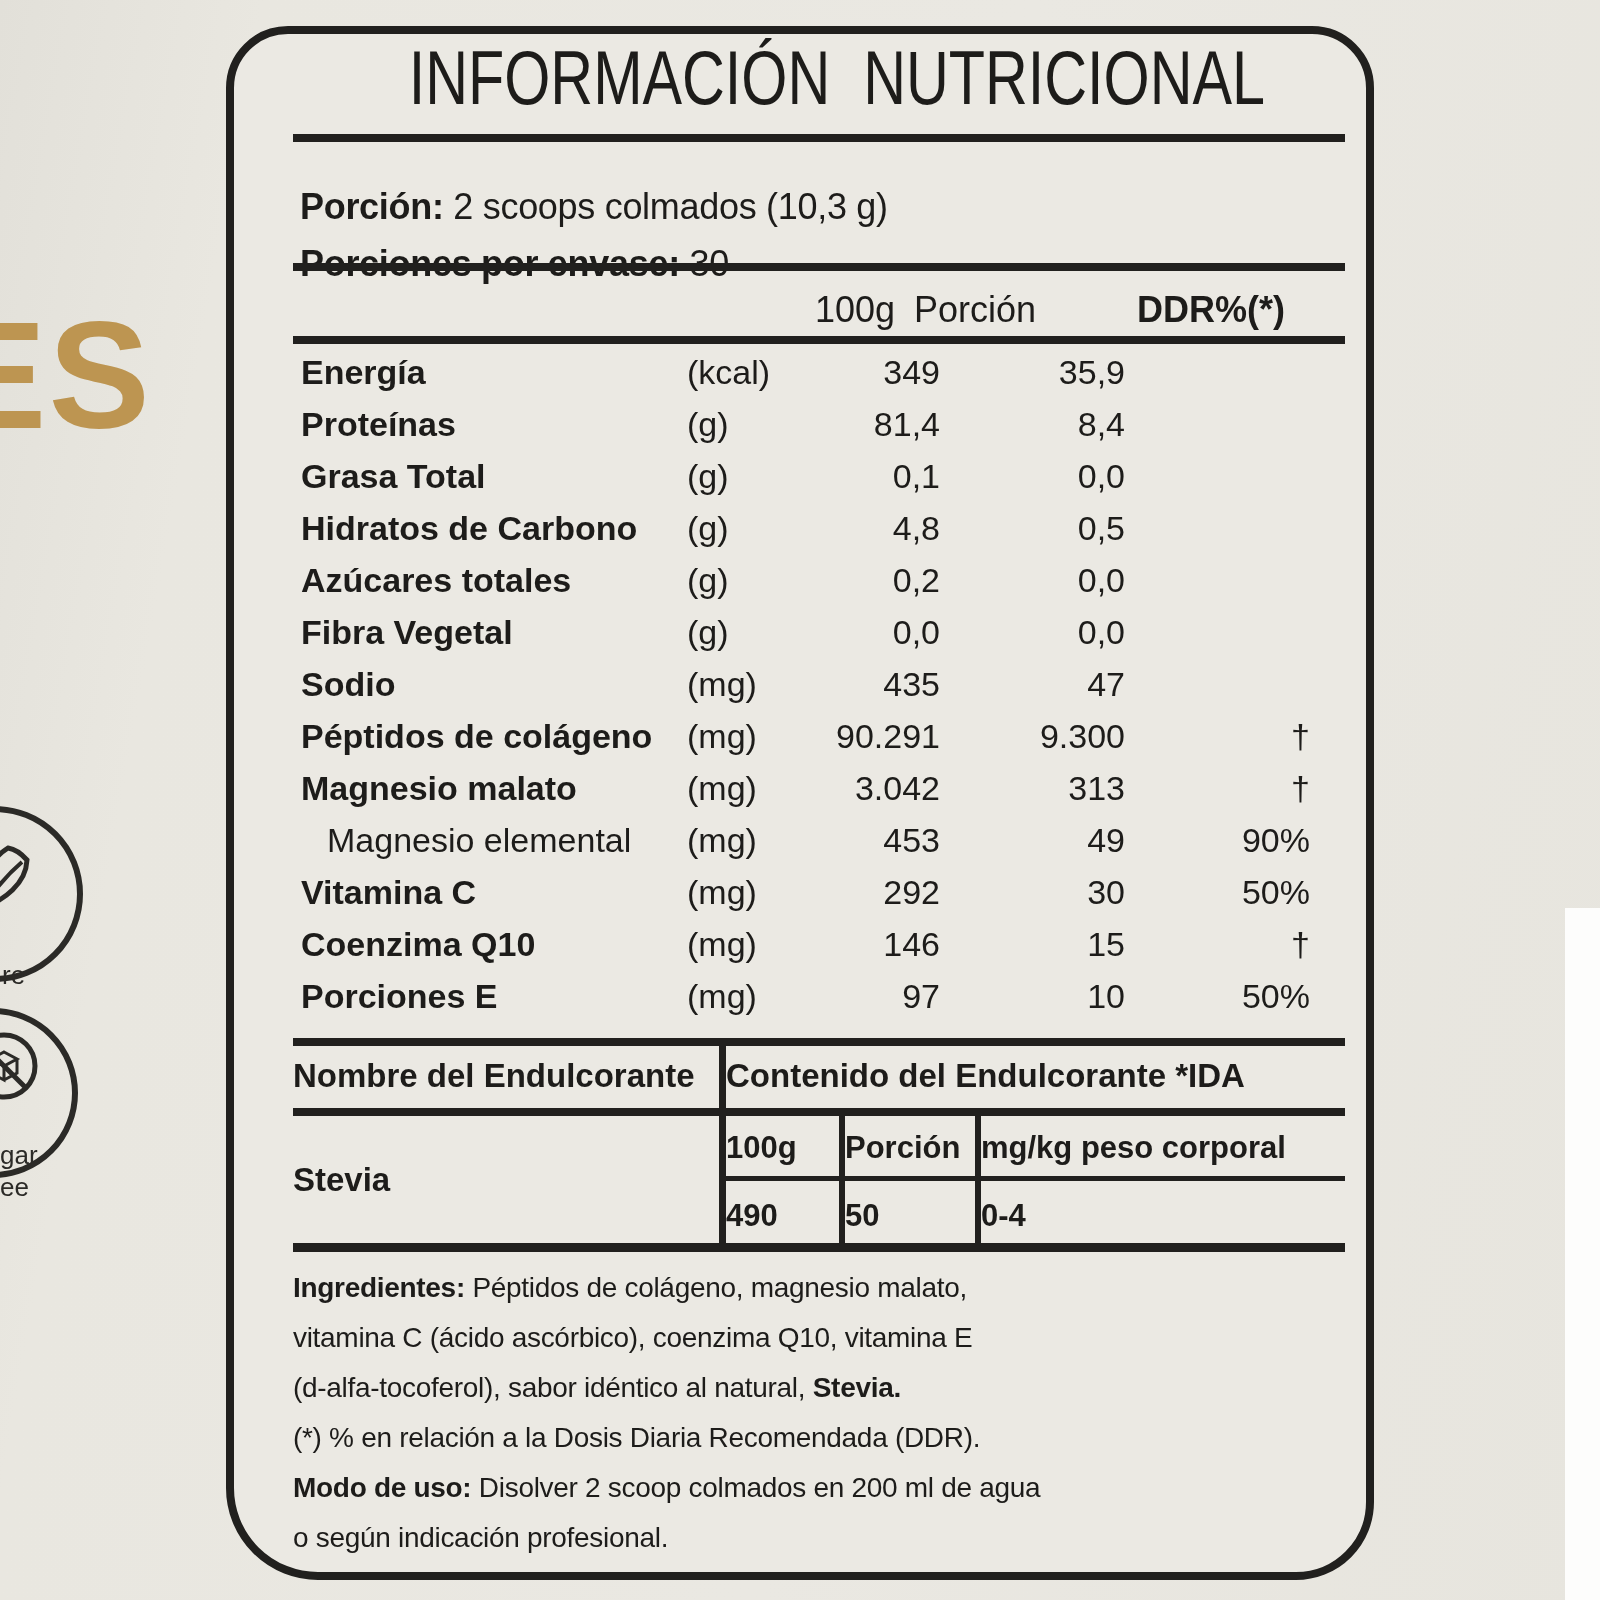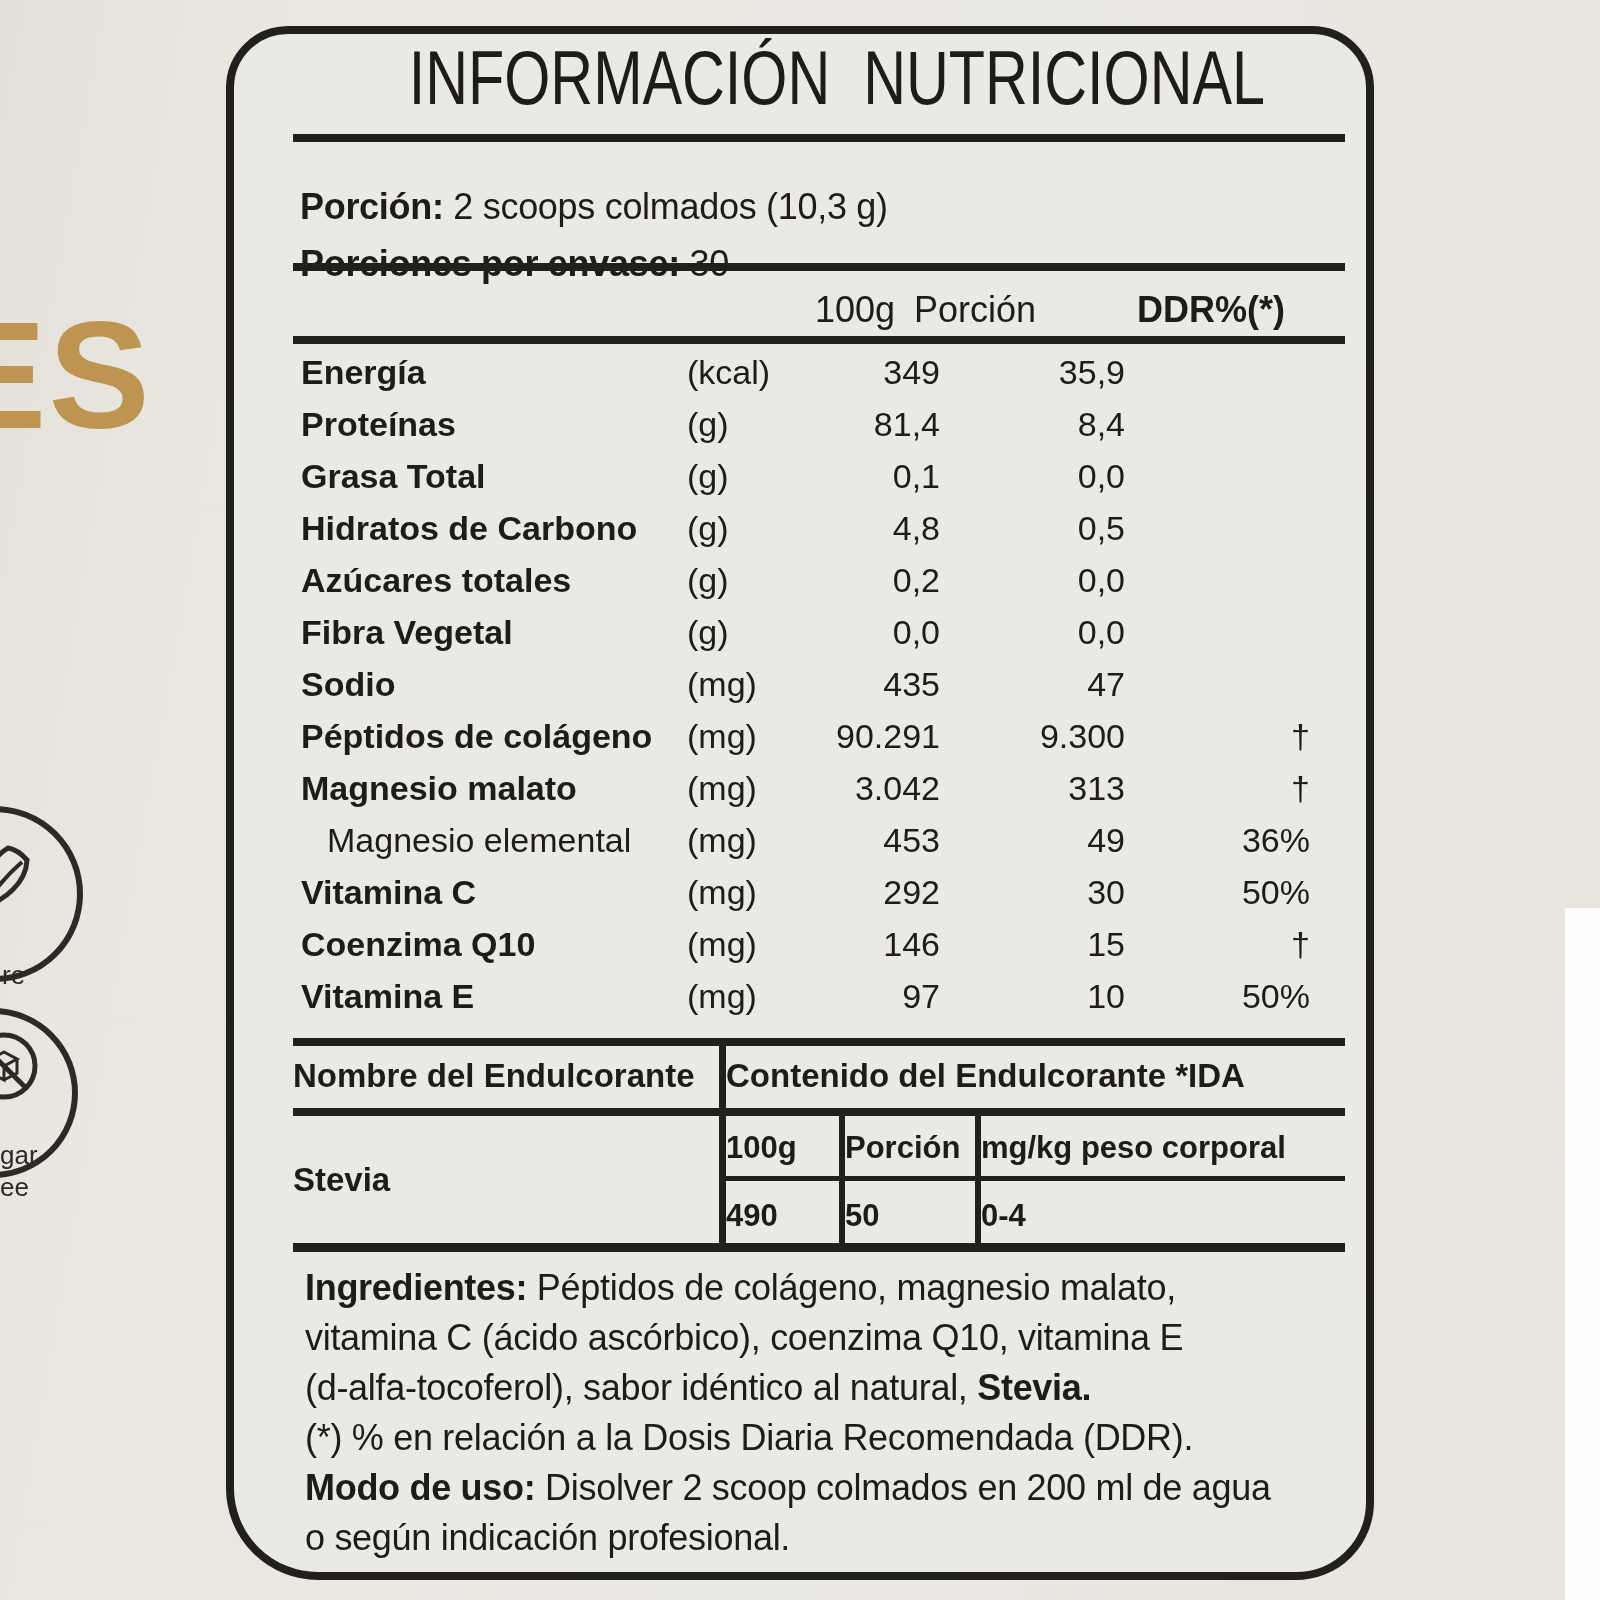--- a/index.html
+++ b/index.html
@@ -193,7 +193,7 @@
       <span class="c-unit">(mg)</span>
       <span class="c-100">453</span>
       <span class="c-por">49</span>
-      <span class="c-ddr">36%</span>
+      <span class="c-ddr">90%</span>
     </div>
       <div class="nrow">
       <span class="c-name">Vitamina C</span>

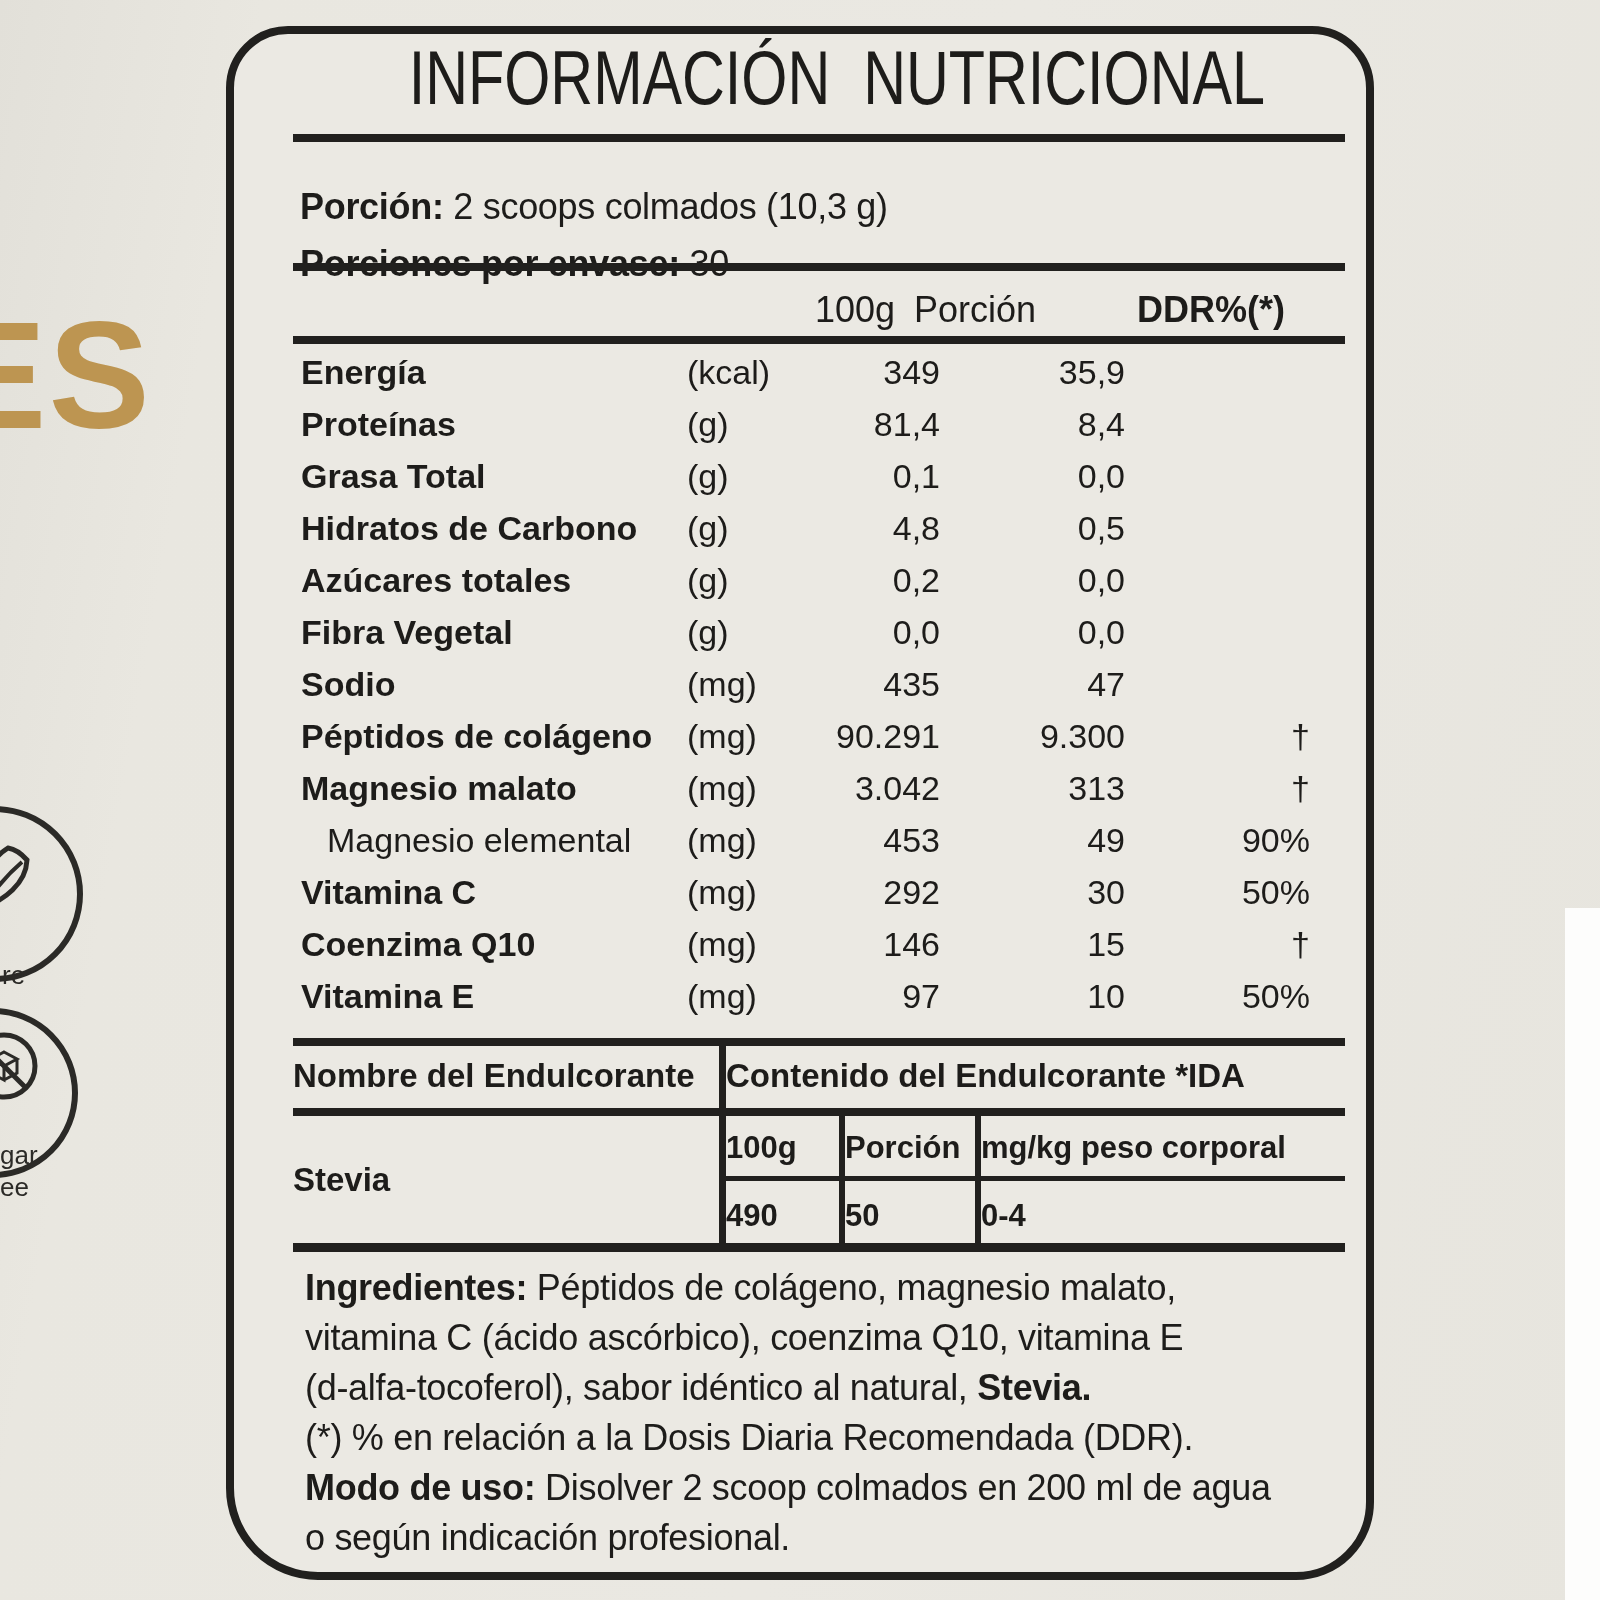--- a/index.html
+++ b/index.html
@@ -210,7 +210,7 @@
       <span class="c-ddr">†</span>
     </div>
       <div class="nrow">
-      <span class="c-name">Vitamina E</span>
+      <span class="c-name">Porciones E</span>
       <span class="c-unit">(mg)</span>
       <span class="c-100">97</span>
       <span class="c-por">10</span>

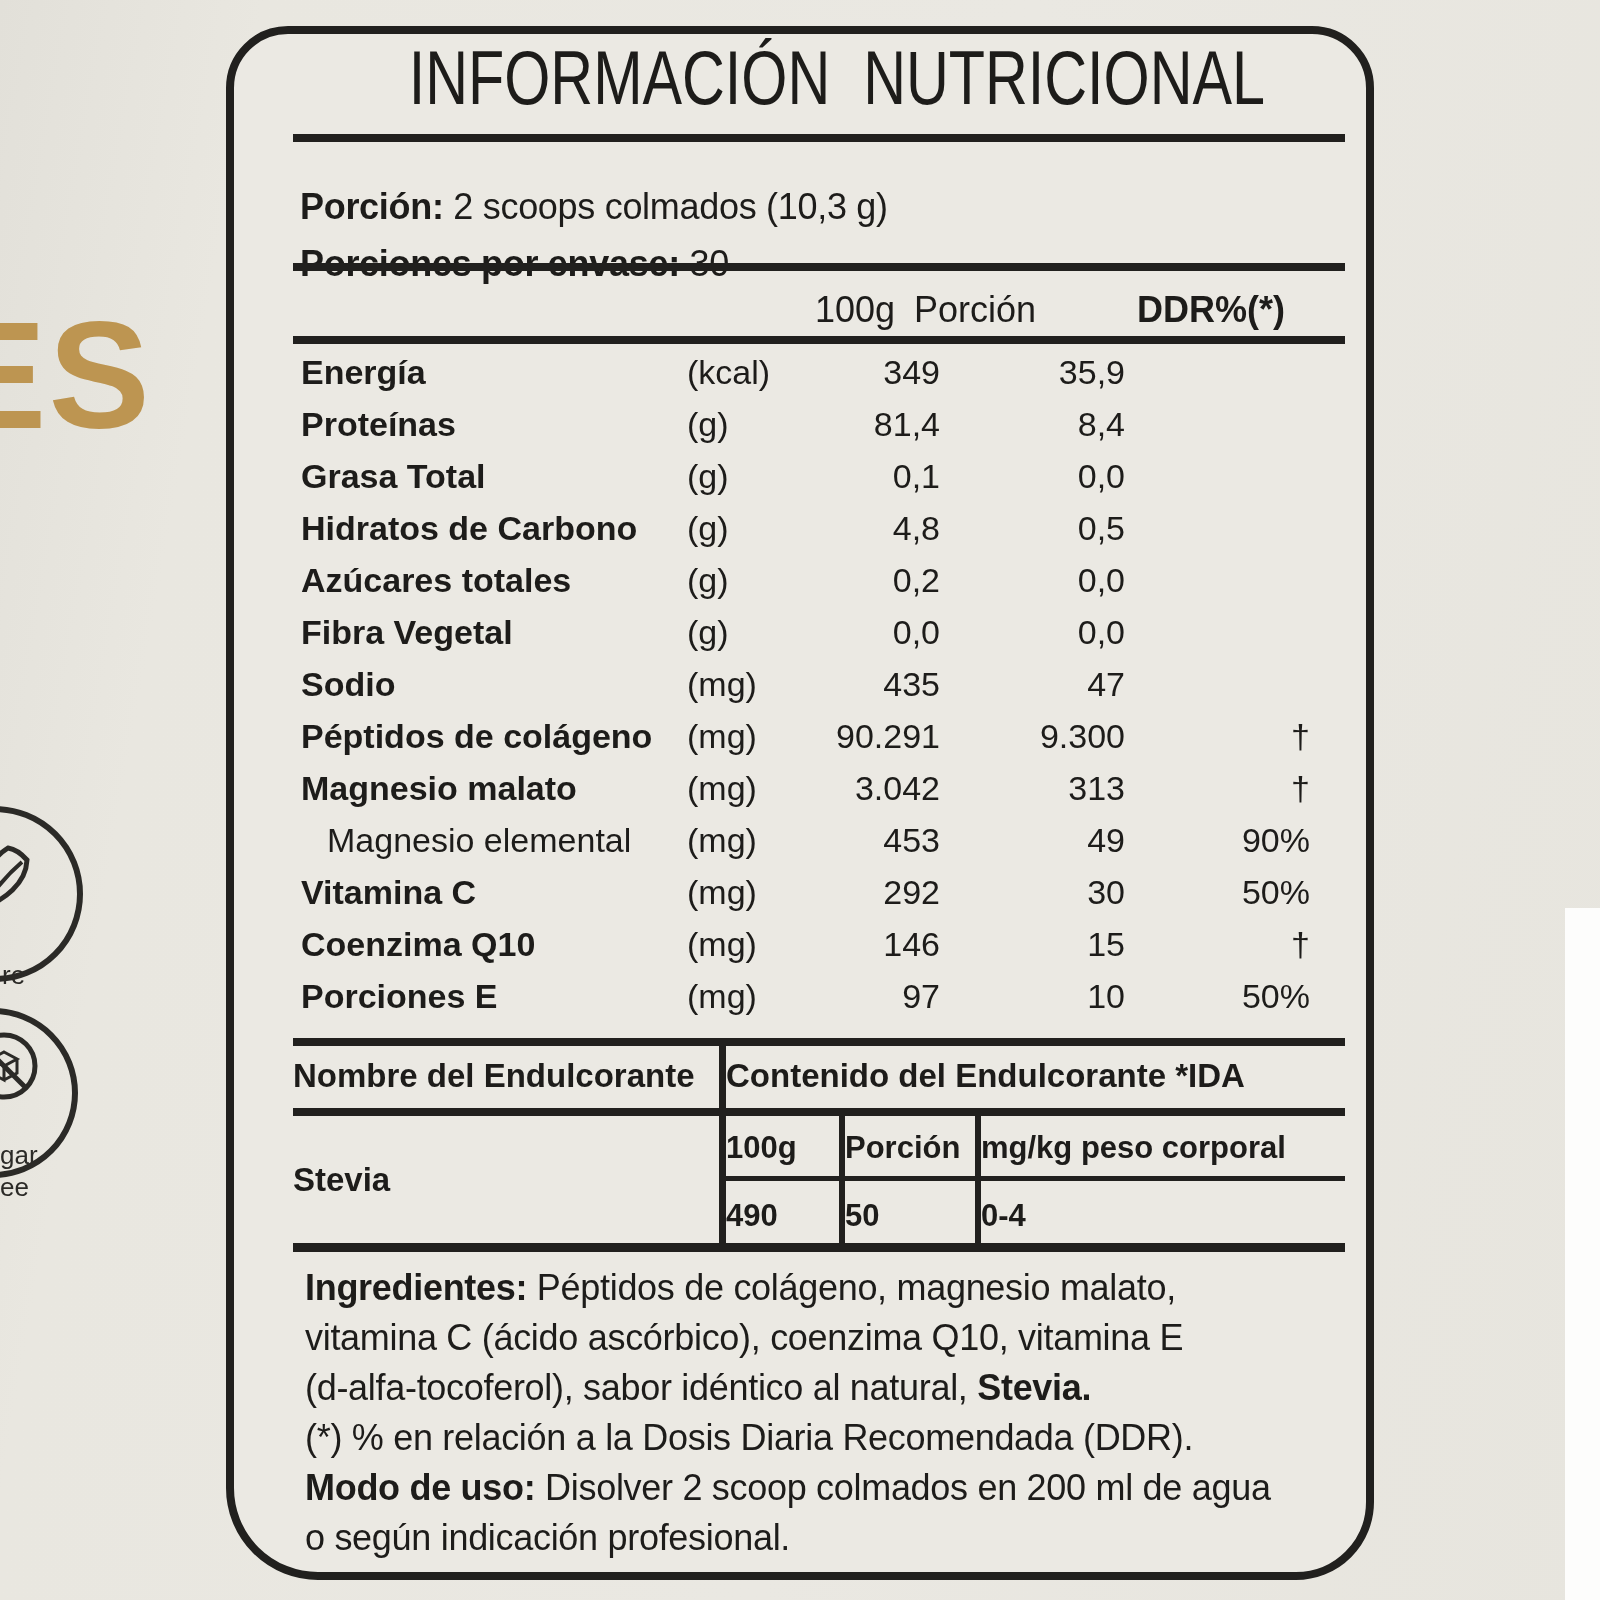--- a/index.html
+++ b/index.html
@@ -61,7 +61,7 @@
   .sw-v2{left:845px;top:1194px;width:130px;font-size:31px;}
   .sw-v3{left:981px;top:1194px;width:364px;font-size:31px;}
   
-  .paras{position:absolute;left:293px;top:1263px;width:1062px;font-size:36px;letter-spacing:-0.3px;margin-left:12px;}
+  .paras{position:absolute;left:293px;top:1263px;width:1062px;font-size:28px;letter-spacing:-0.3px;}
   .paras div{height:50px;line-height:50px;white-space:nowrap;}
   
   .es{

